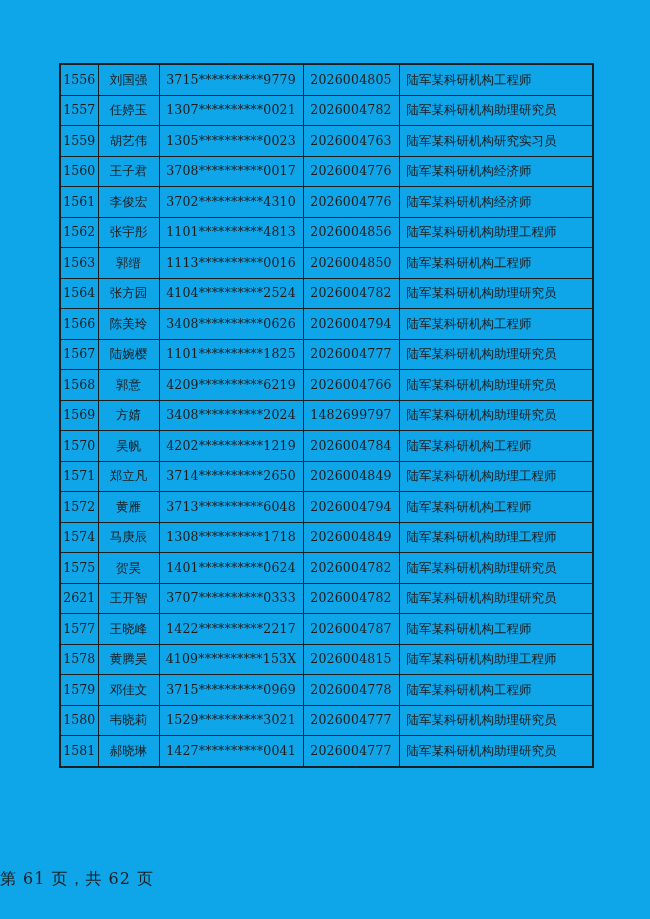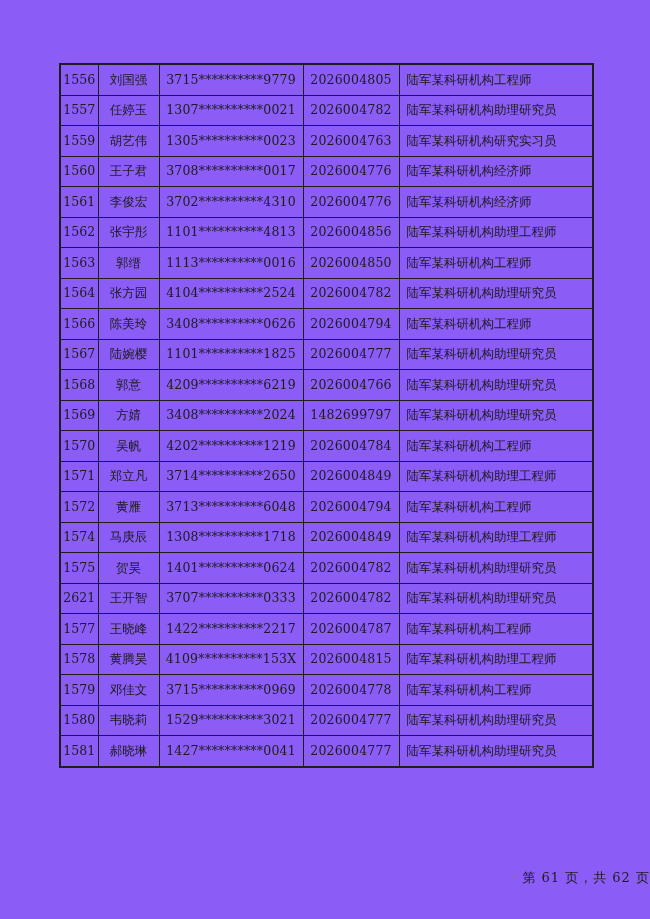--- a/index.html
+++ b/index.html
@@ -18,7 +18,7 @@
   .page {
     position: absolute;
     inset: 0;
-    background: #8b5cf6;
+    background: #0ea5e9;
   }
   table.roster {
     position: absolute;

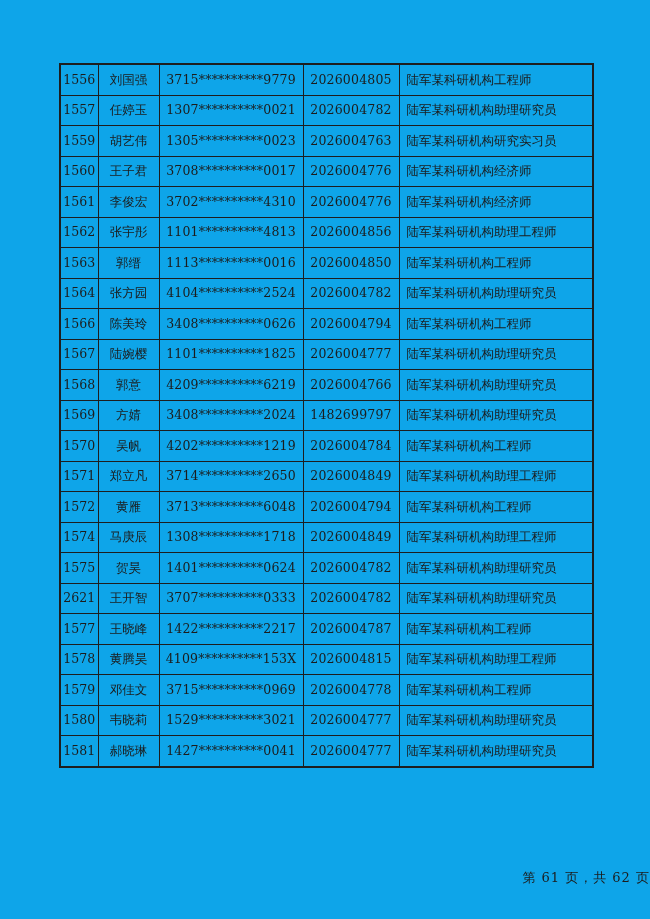--- a/index.html
+++ b/index.html
@@ -54,8 +54,8 @@
     top: 869px;
     left: 0;
     width: 100%;
-    text-align: right;
-    font-size: 13px;
+    text-align: left;
+    font-size: 16px;
     letter-spacing: 1px;
     color: #1c1c1c;
   }

